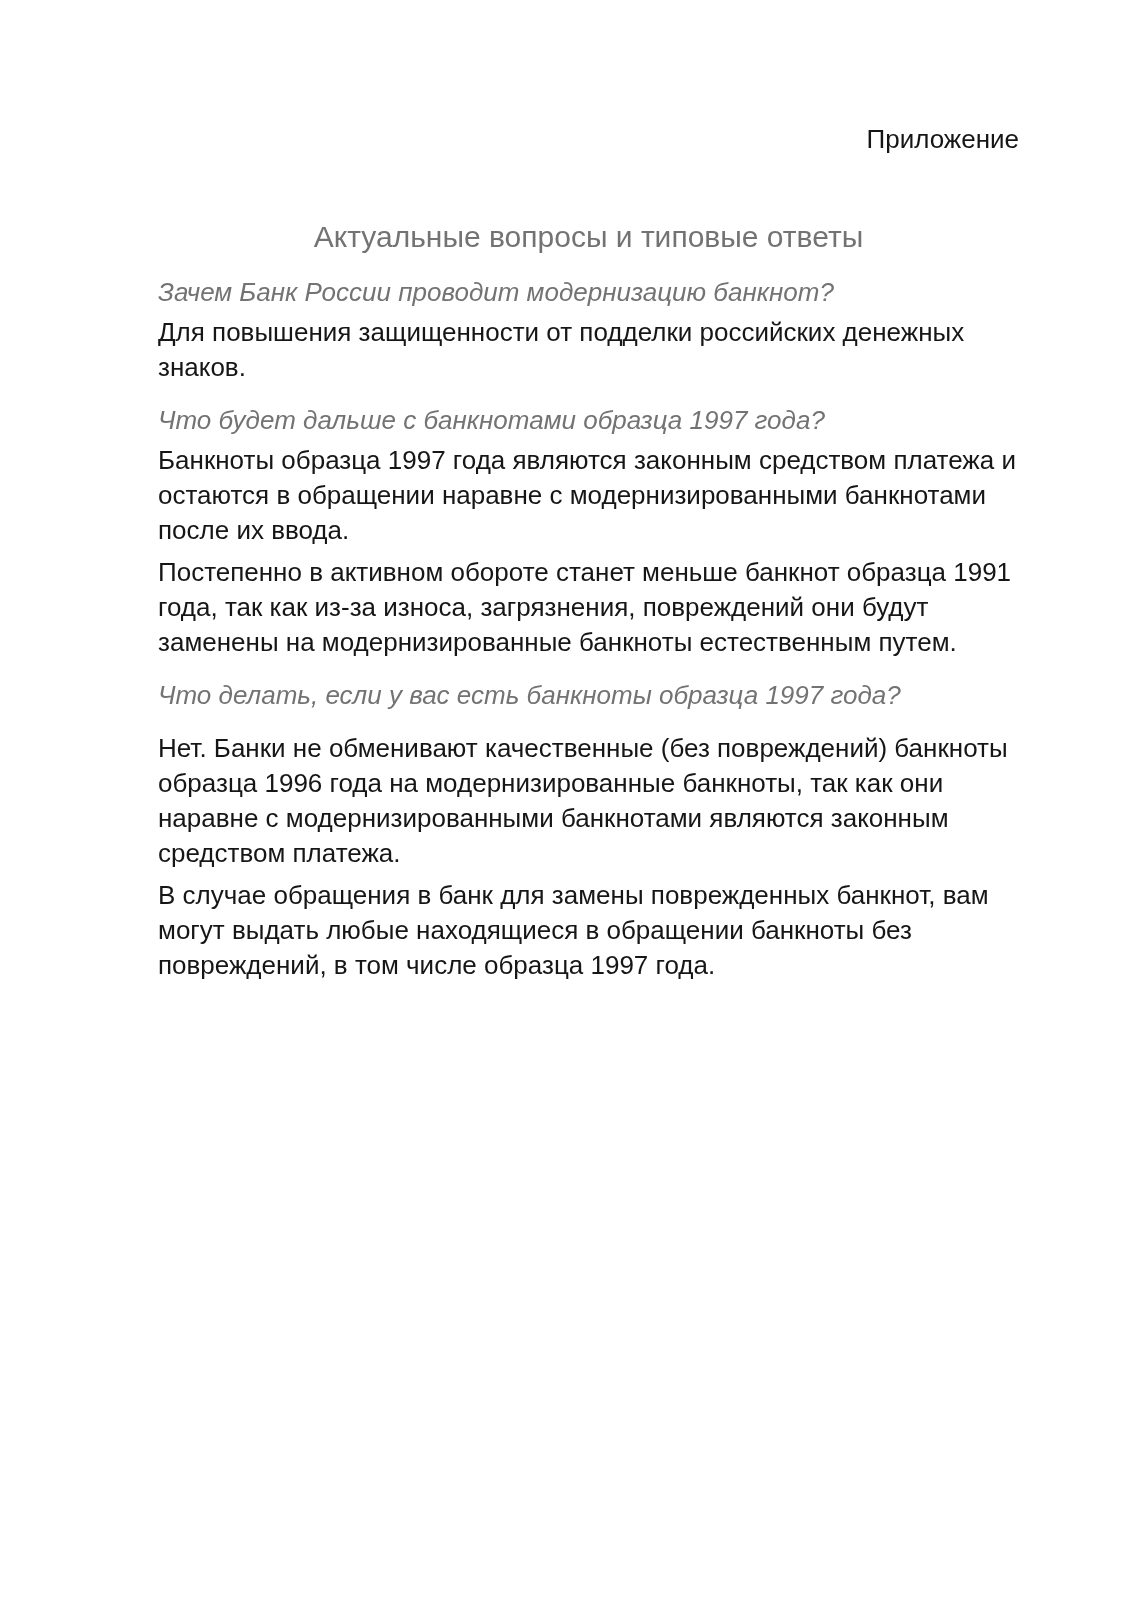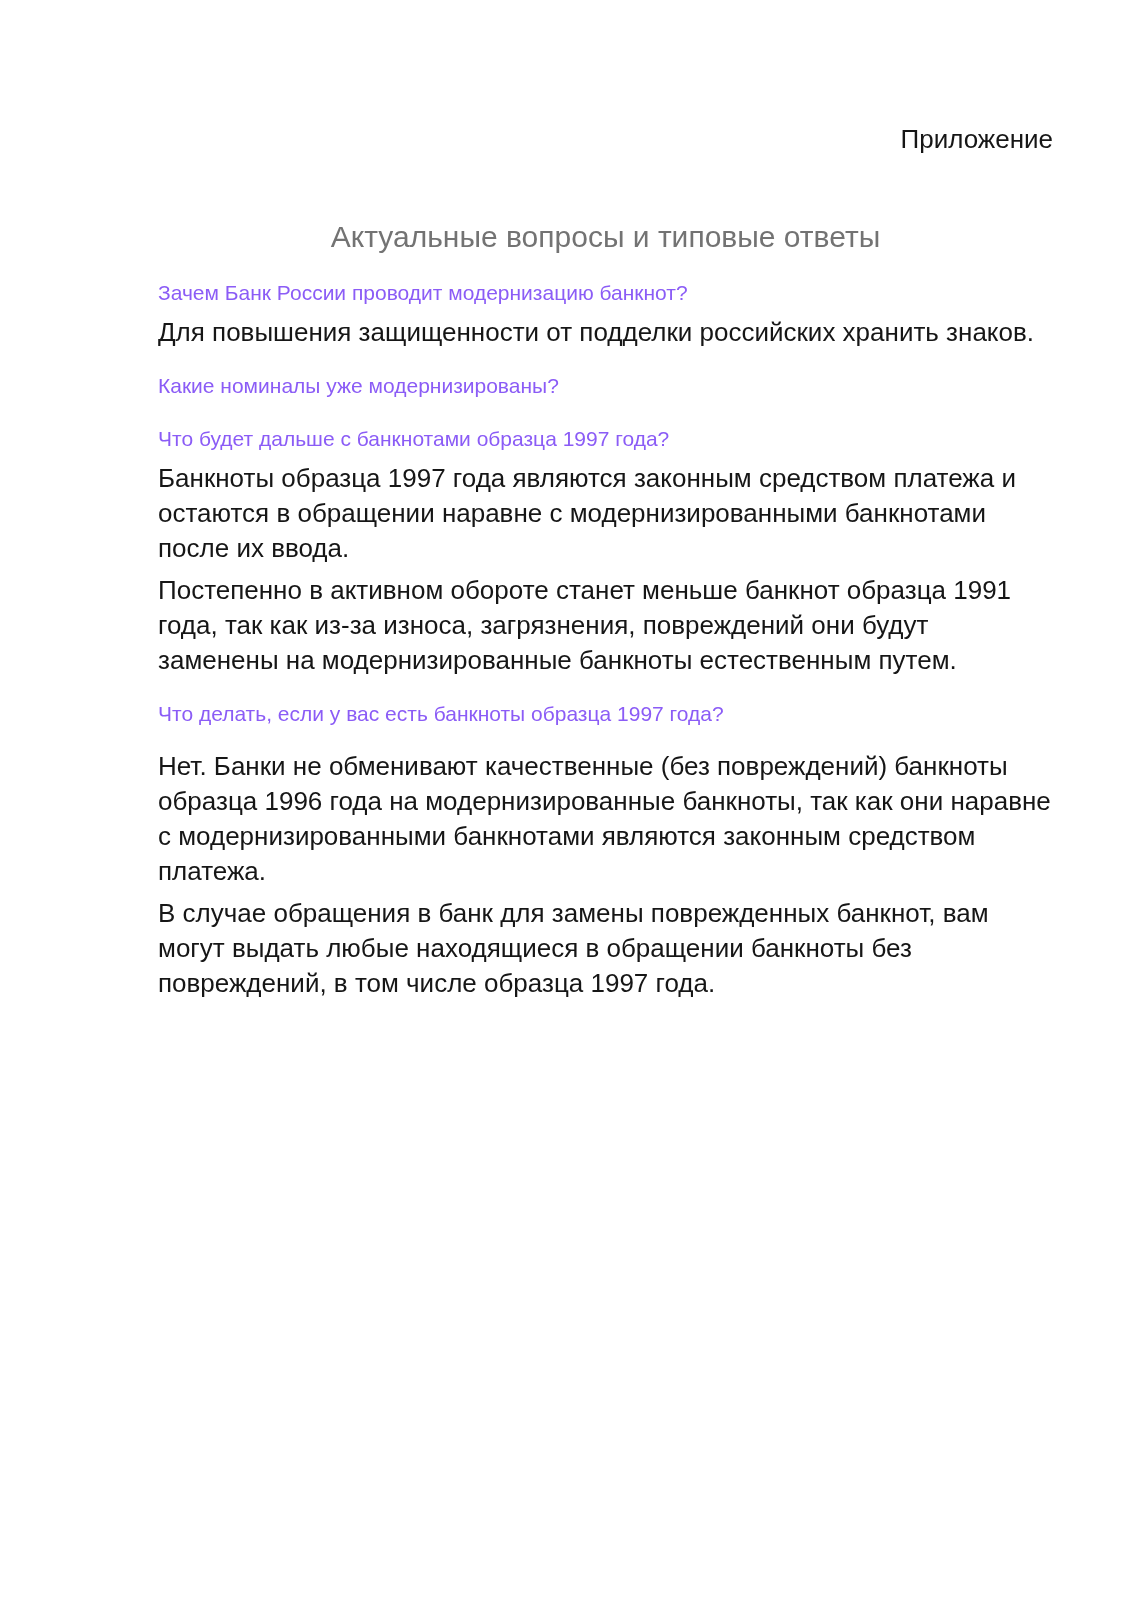--- a/index.html
+++ b/index.html
@@ -13,7 +13,7 @@
     height: 1617px;
     box-sizing: border-box;
     background: #ffffff;
-    padding: 122px 83px 0 158px;
+    padding: 122px 117px 0 158px;
     font-family: "Liberation Sans", sans-serif;
     color: #161616;
     overflow: hidden;

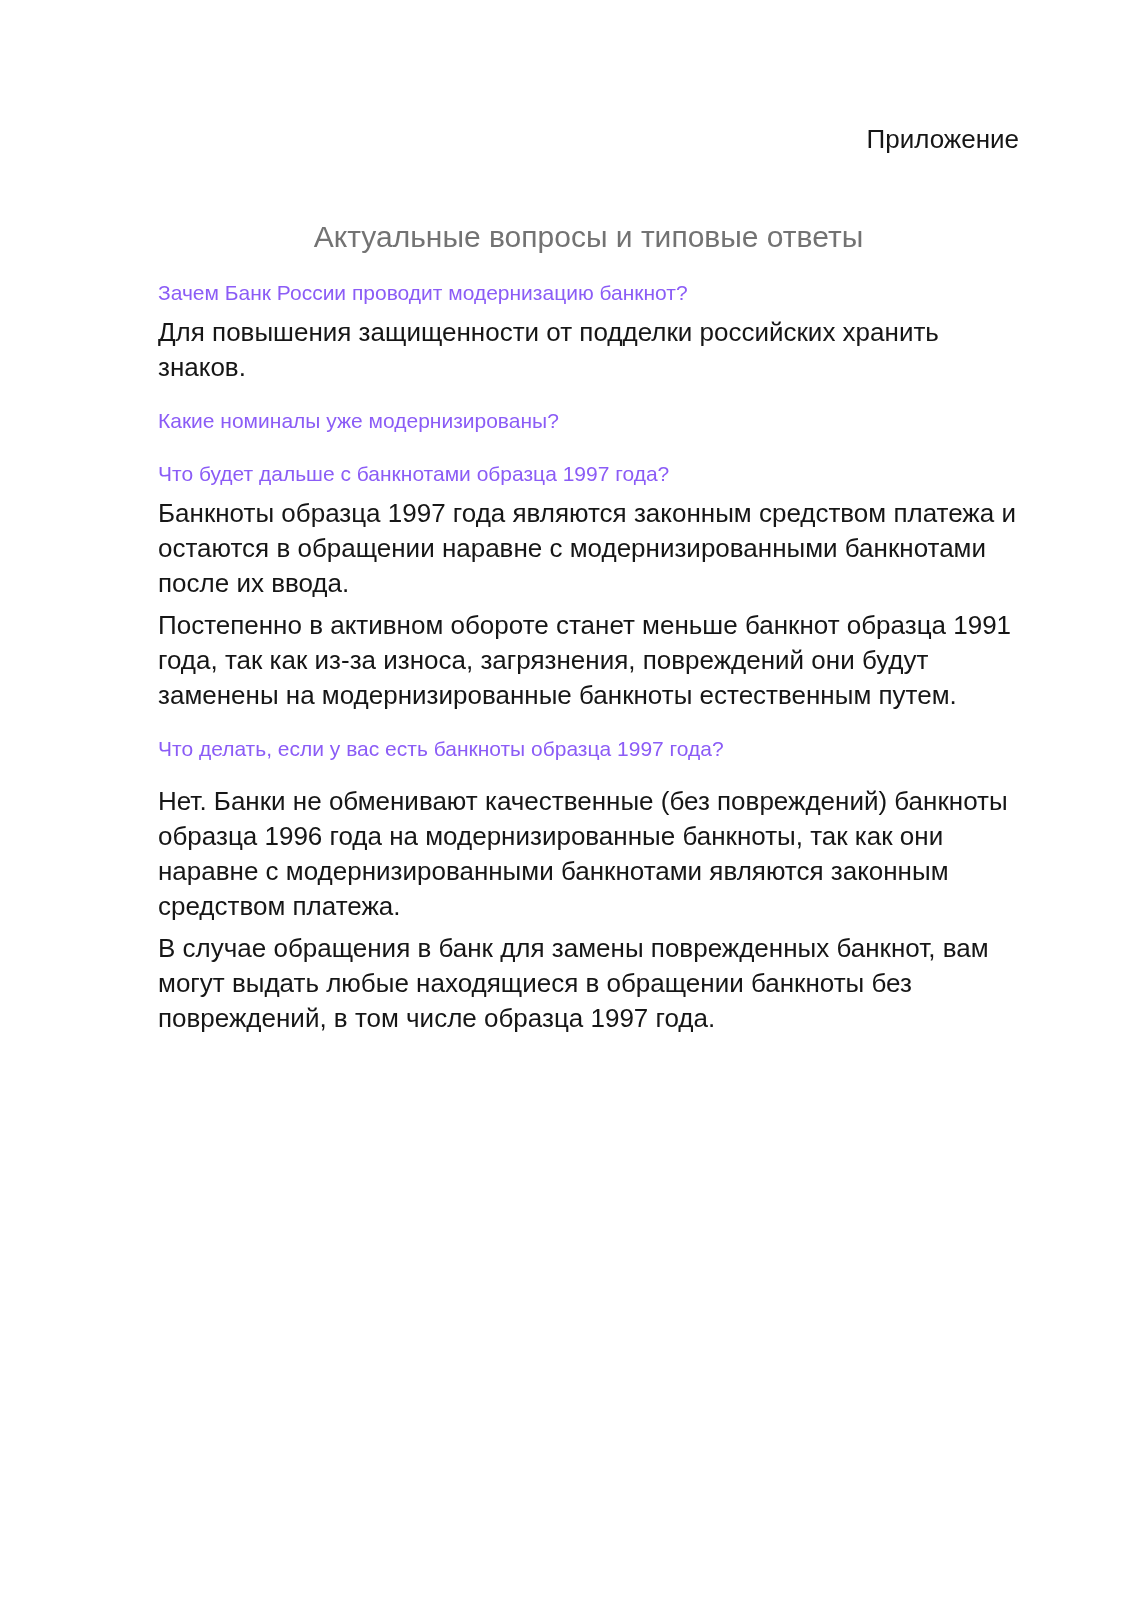--- a/index.html
+++ b/index.html
@@ -38,11 +38,12 @@
     margin-top: 0;
   }
   .question {
-    font-size: 21px;
+    font-size: 26px;
     line-height: 35px;
     font-weight: 400;
-    color: #8b5cf6;
+    color: #737373;
     margin: 0 0 5px 0;
+    font-style: italic;
   }
   .answer {
     font-size: 26px;

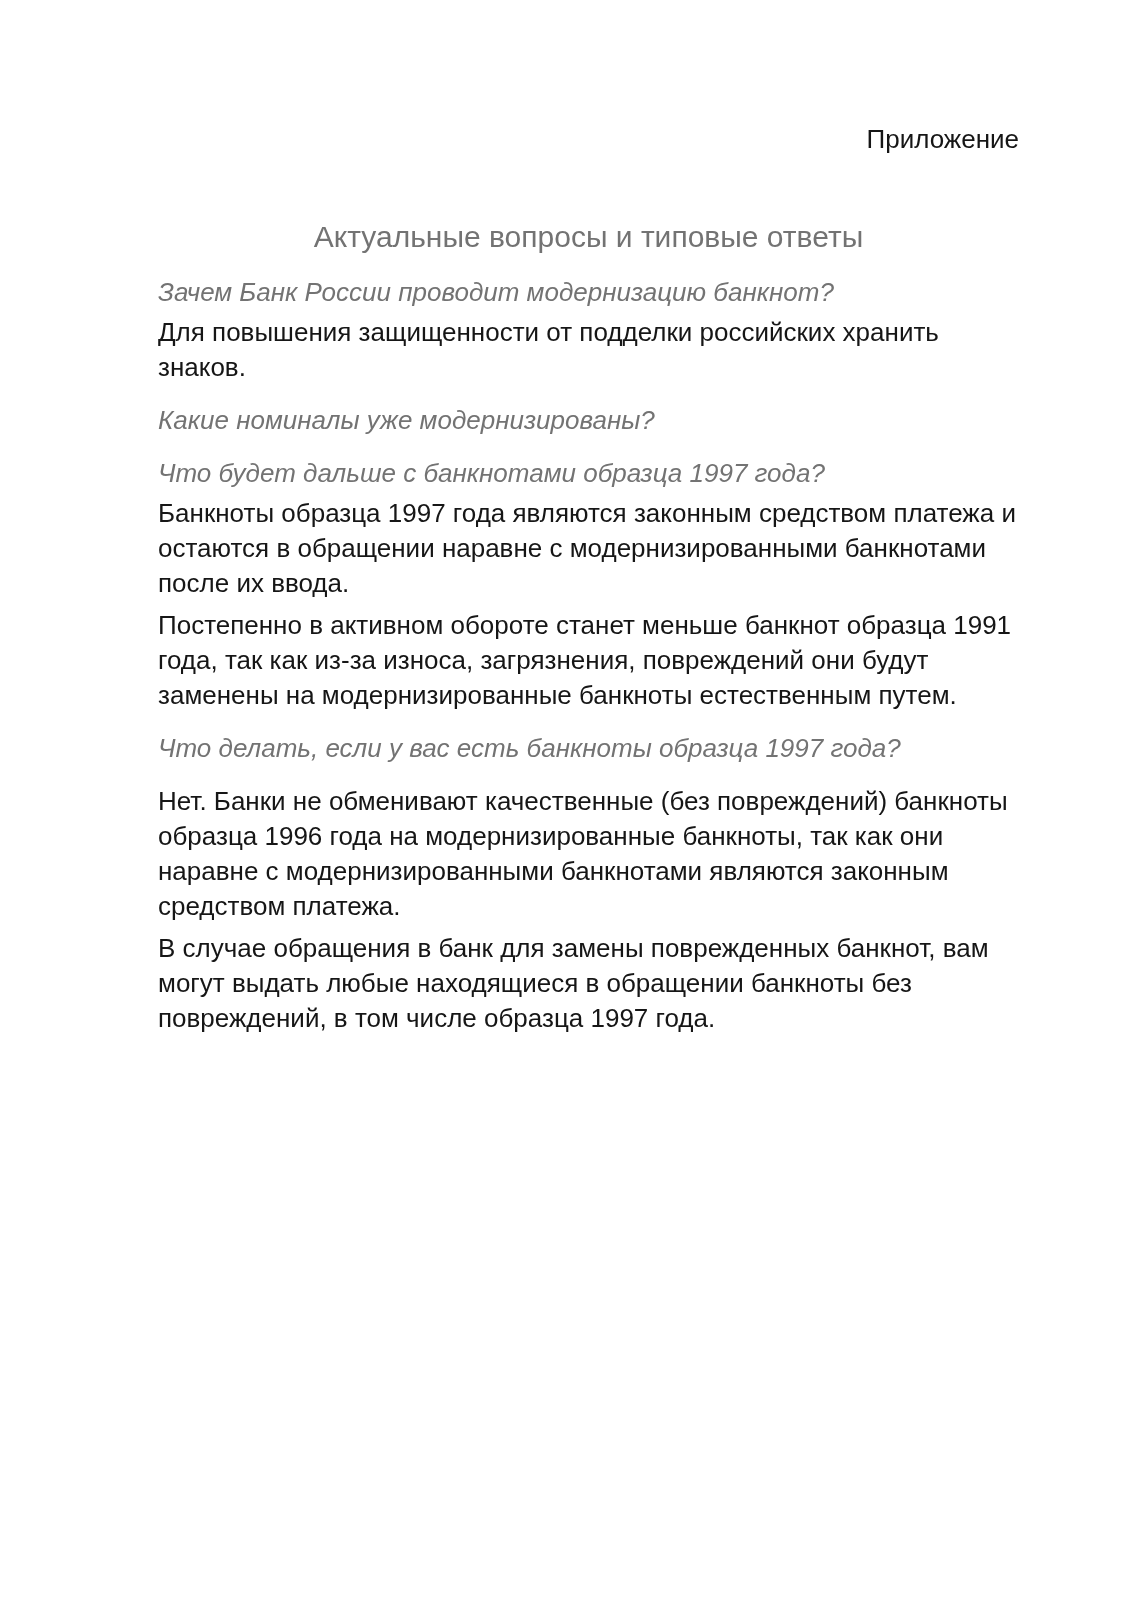--- a/index.html
+++ b/index.html
@@ -64,7 +64,7 @@
 
   <section class="faq-section first">
     <h2 class="question">Зачем Банк России проводит модернизацию банкнот?</h2>
-    <p class="answer">Для повышения защищенности от подделки российских хранить знаков.</p>
+    <p class="answer">Для повышения защищенности от подделки российских денежных знаков.</p>
   </section>
 
   <section class="faq-section">

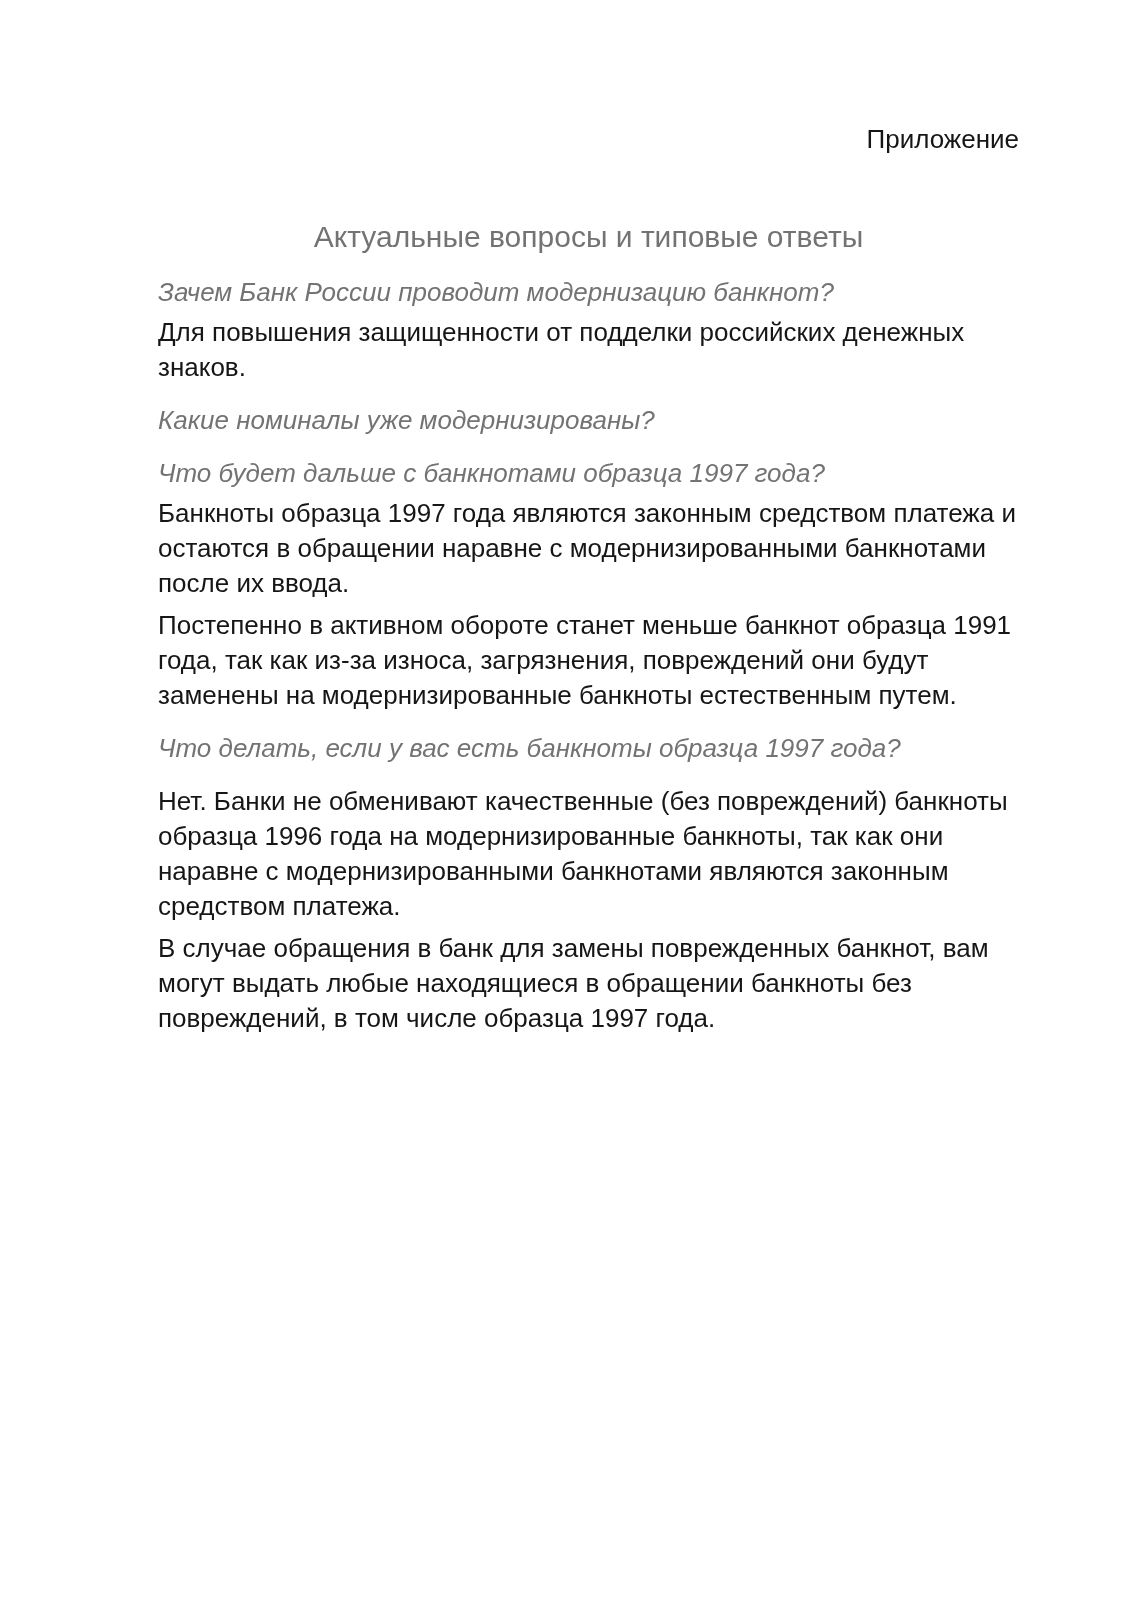--- a/index.html
+++ b/index.html
@@ -68,7 +68,6 @@
   </section>
 
   <section class="faq-section">
-    <h2 class="question">Какие номиналы уже модернизированы?</h2>
   </section>
 
   <section class="faq-section">

